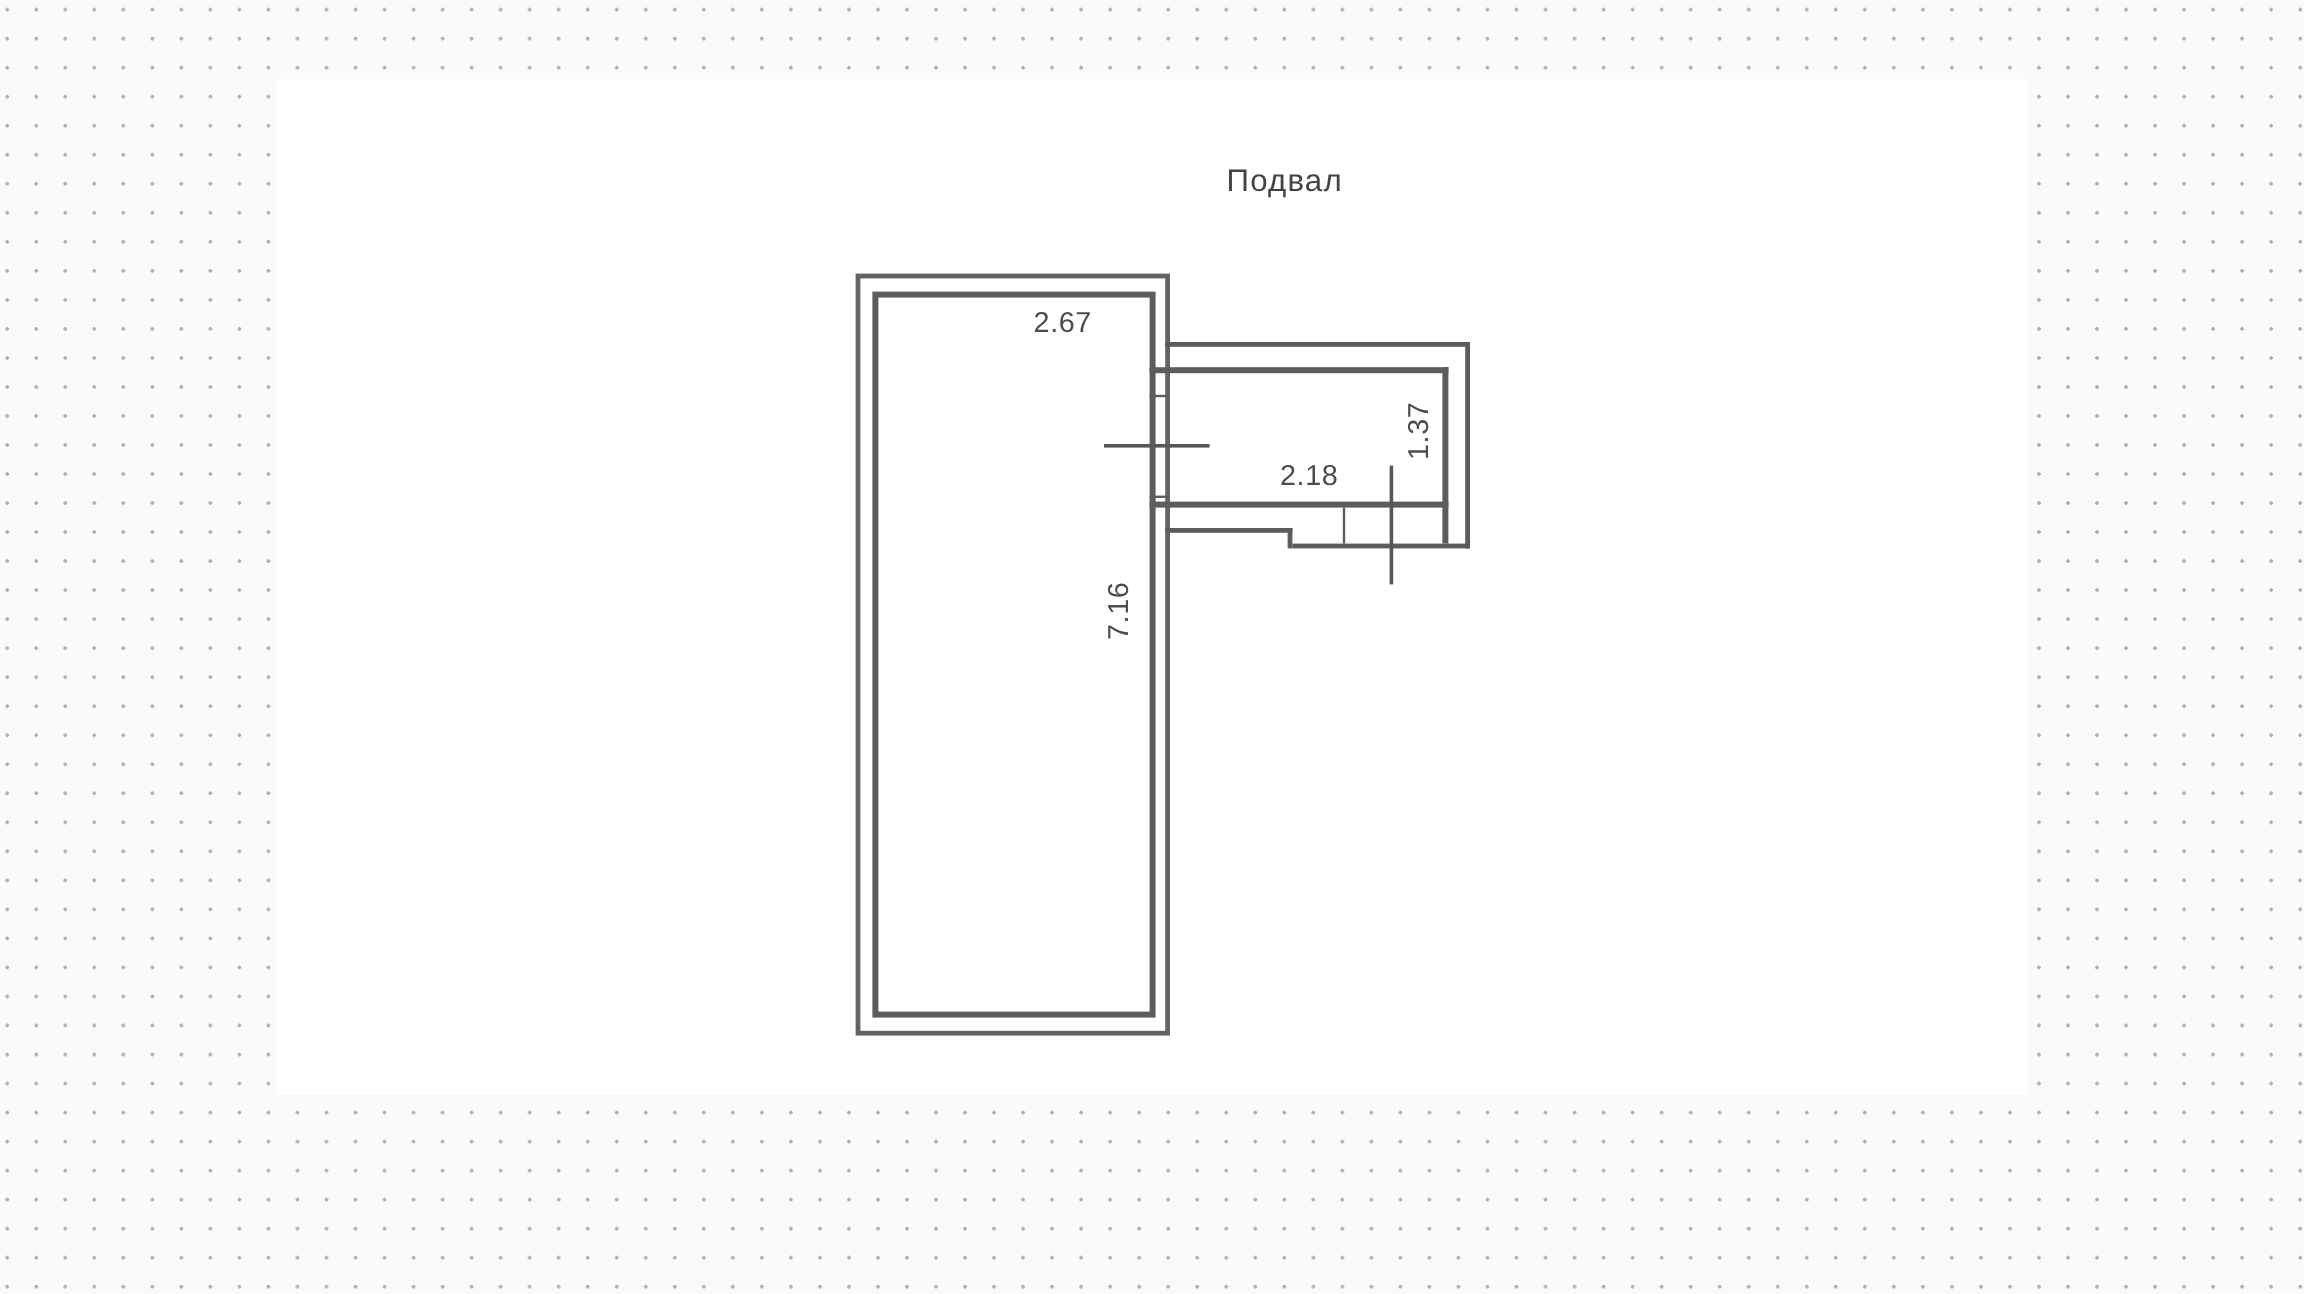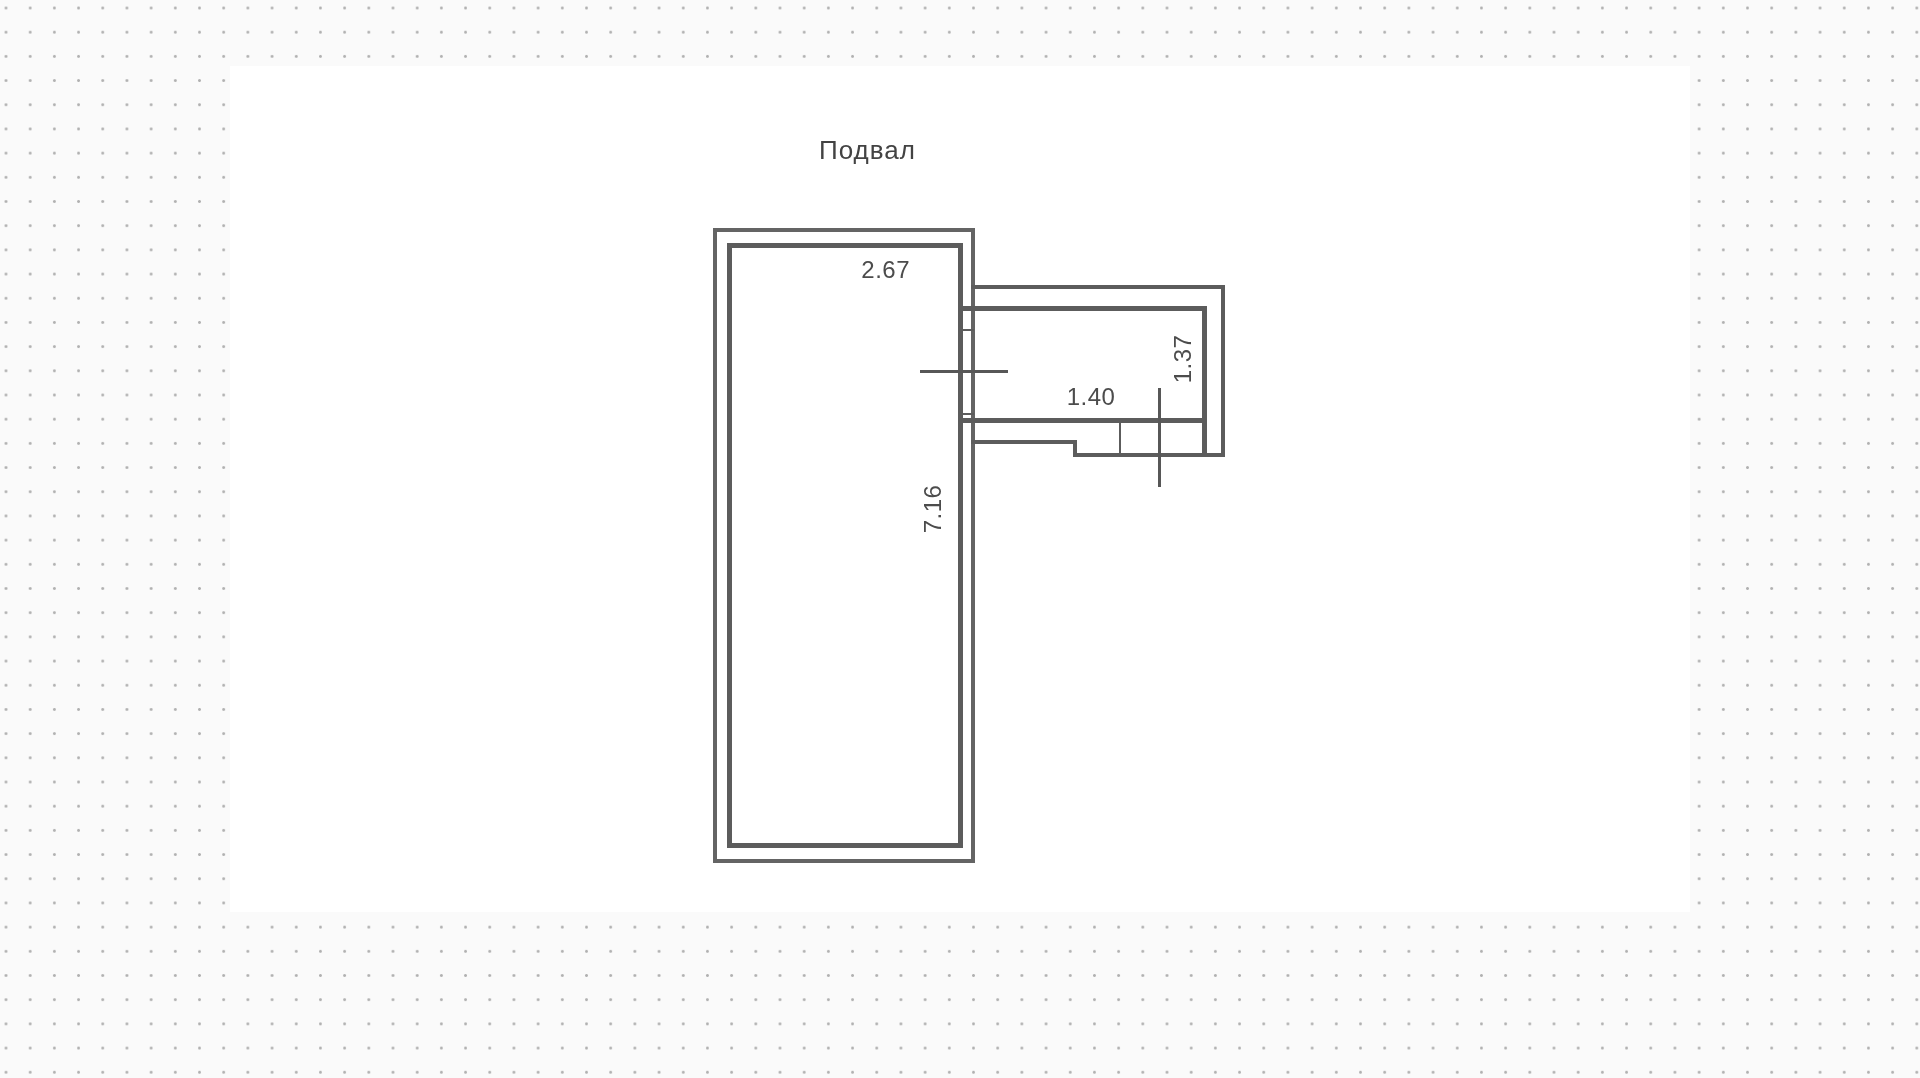--- a/index.html
+++ b/index.html
@@ -58,7 +58,7 @@
     position: absolute;
     left: 819px; top: 135px;
     width: 300px;
-    text-align: left;
+    text-align: right;
     font-size: 26px;
     line-height: 30px;
     font-weight: 400;

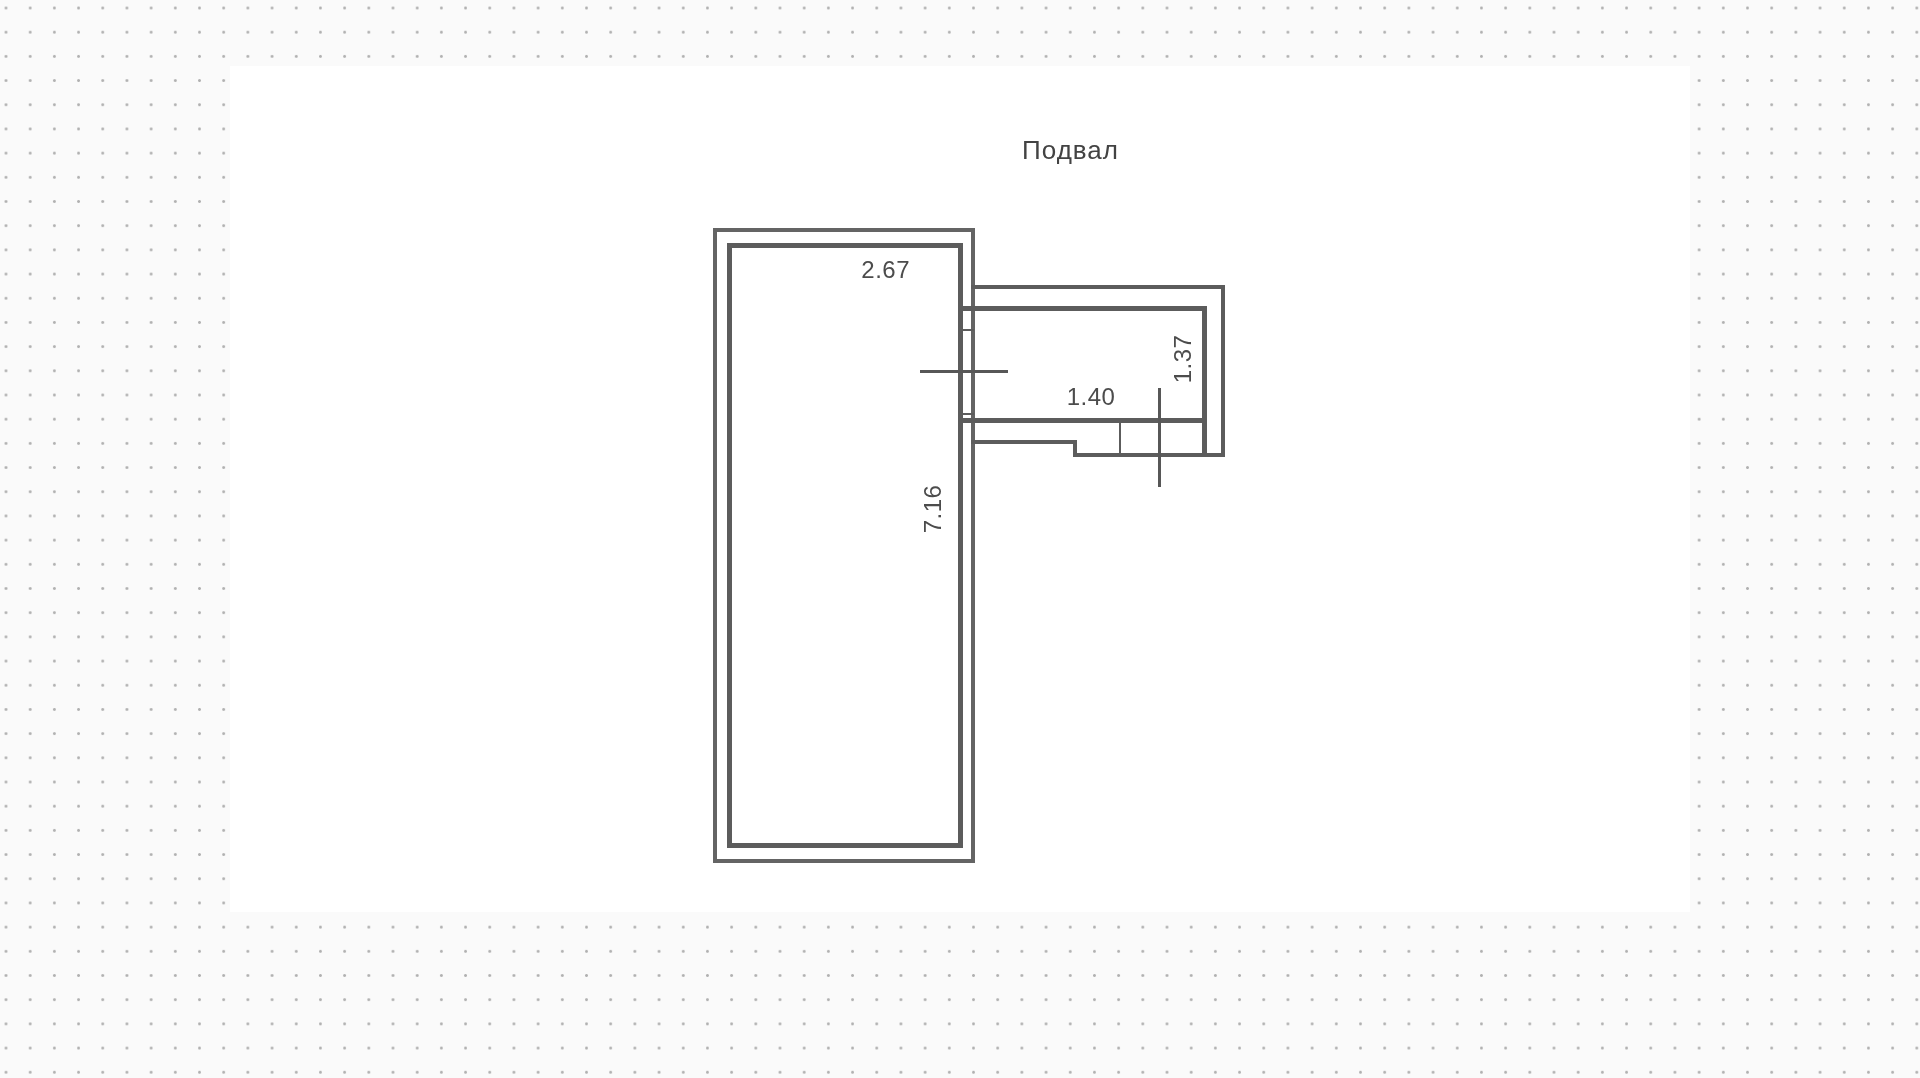--- a/index.html
+++ b/index.html
@@ -125,7 +125,7 @@
 
   <div class="label dim-main-width">2.67</div>
   <div class="label rot dim-main-depth">7.16</div>
-  <div class="label dim-annex-width">1.40</div>
+  <div class="label dim-annex-width">2.18</div>
   <div class="label rot dim-annex-depth">1.37</div>
 
 </div>

